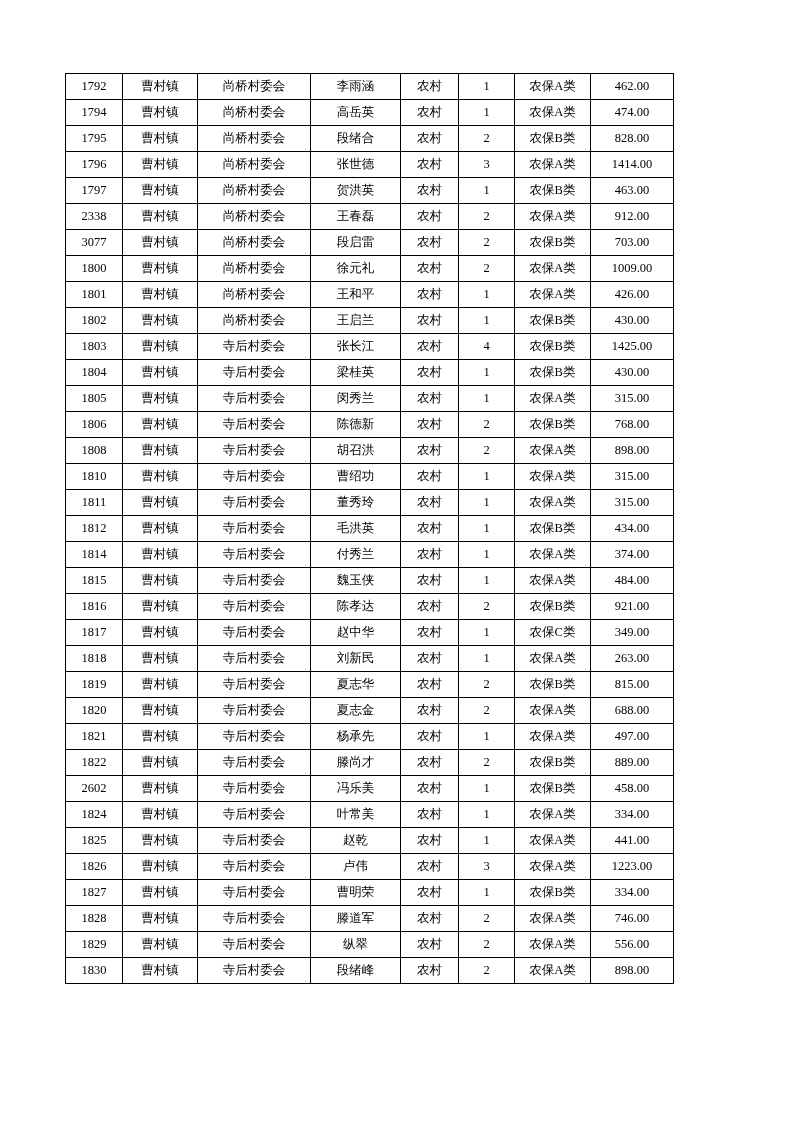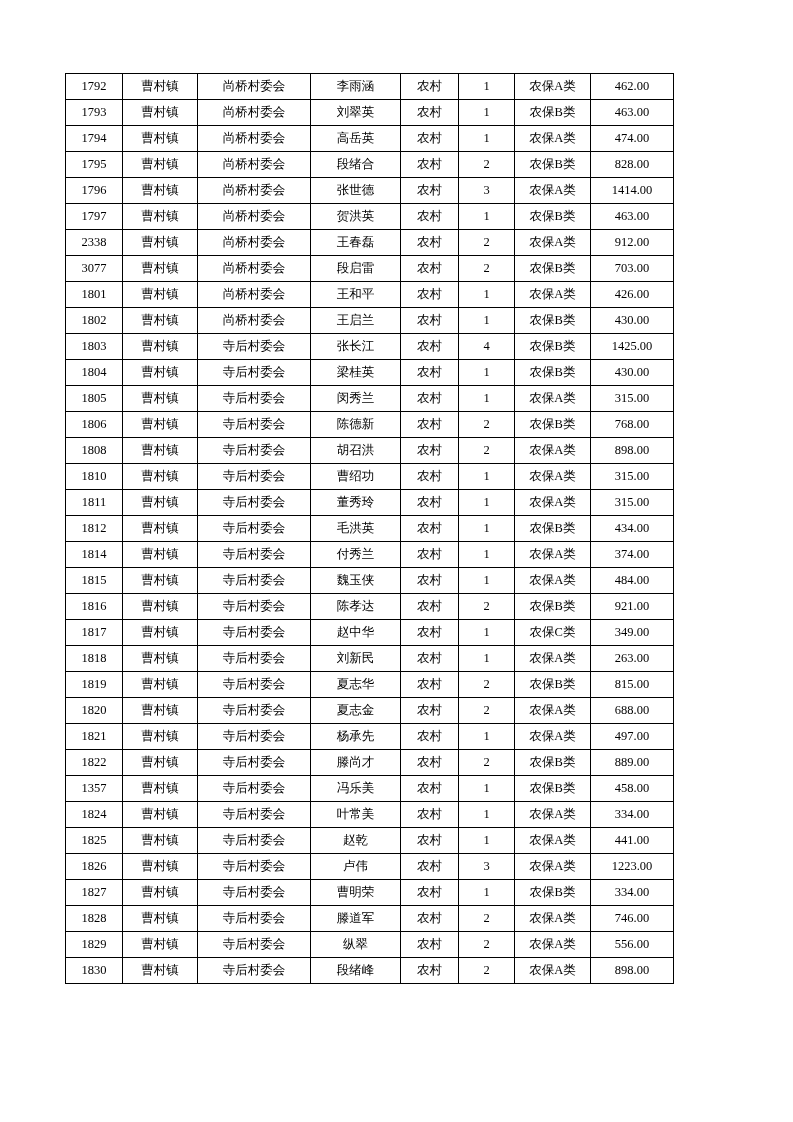--- a/index.html
+++ b/index.html
@@ -73,16 +73,6 @@
           <td>462.00</td>
         </tr>
         <tr>
-          <td>1793</td>
-          <td>曹村镇</td>
-          <td>尚桥村委会</td>
-          <td>刘翠英</td>
-          <td>农村</td>
-          <td>1</td>
-          <td>农保B类</td>
-          <td>463.00</td>
-        </tr>
-        <tr>
           <td>1794</td>
           <td>曹村镇</td>
           <td>尚桥村委会</td>

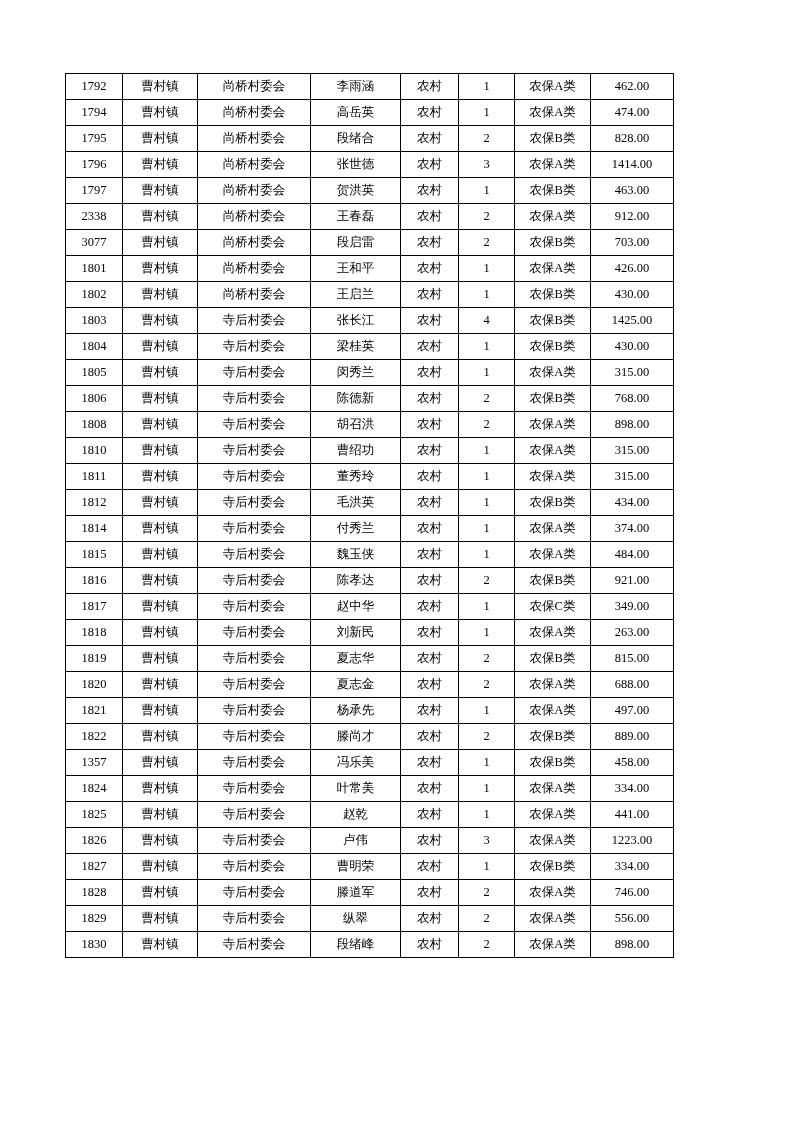--- a/index.html
+++ b/index.html
@@ -133,6 +133,16 @@
           <td>703.00</td>
         </tr>
         <tr>
+          <td>1800</td>
+          <td>曹村镇</td>
+          <td>尚桥村委会</td>
+          <td>徐元礼</td>
+          <td>农村</td>
+          <td>2</td>
+          <td>农保A类</td>
+          <td>1009.00</td>
+        </tr>
+        <tr>
           <td>1801</td>
           <td>曹村镇</td>
           <td>尚桥村委会</td>

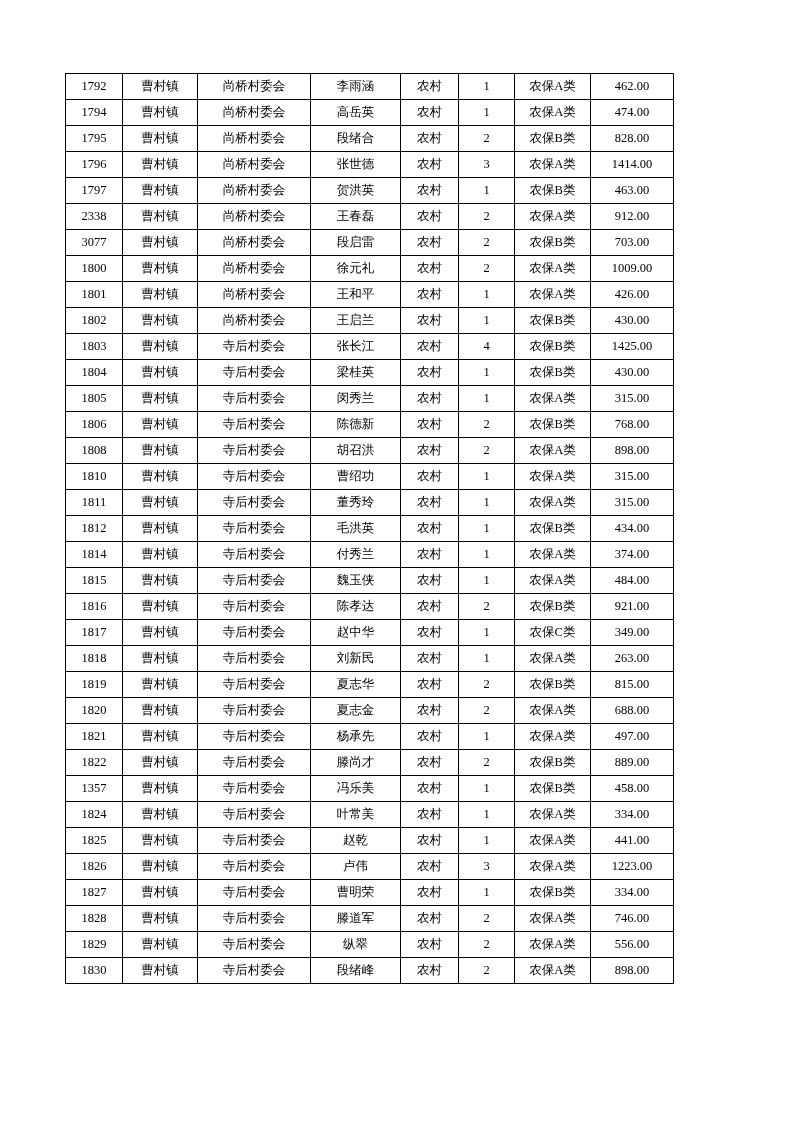--- a/index.html
+++ b/index.html
@@ -333,7 +333,7 @@
           <td>889.00</td>
         </tr>
         <tr>
-          <td>1357</td>
+          <td>2602</td>
           <td>曹村镇</td>
           <td>寺后村委会</td>
           <td>冯乐美</td>

